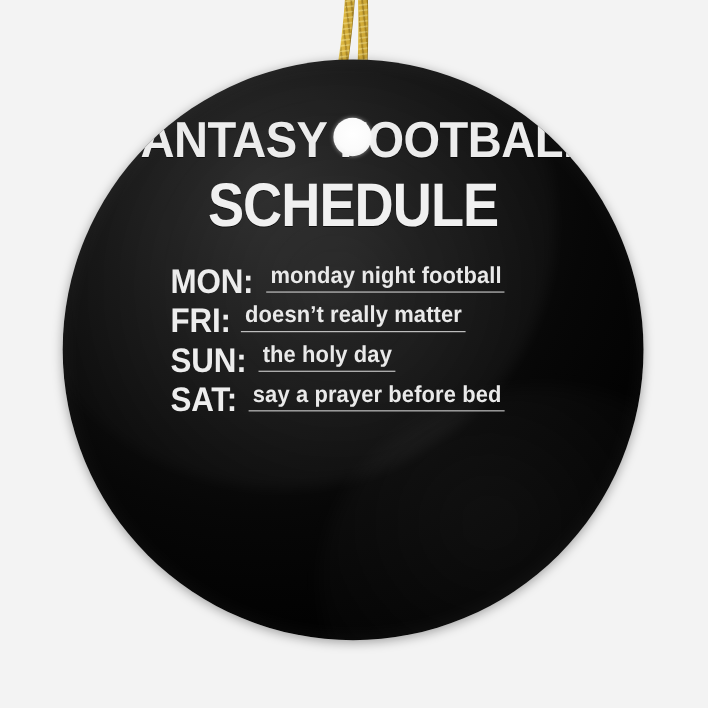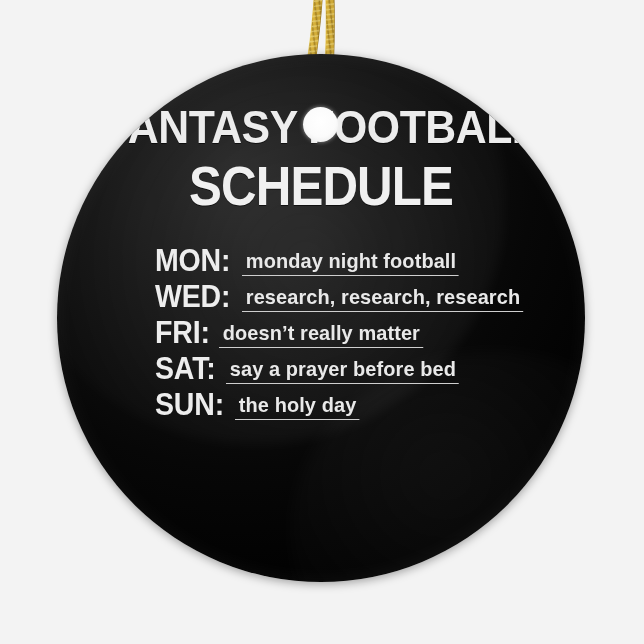--- a/index.html
+++ b/index.html
@@ -123,7 +123,7 @@
   }
   .row {
     display: flex;
-    align-items: flex-end;
+    align-items: flex-start;
     height: 36px;
     white-space: nowrap;
   }

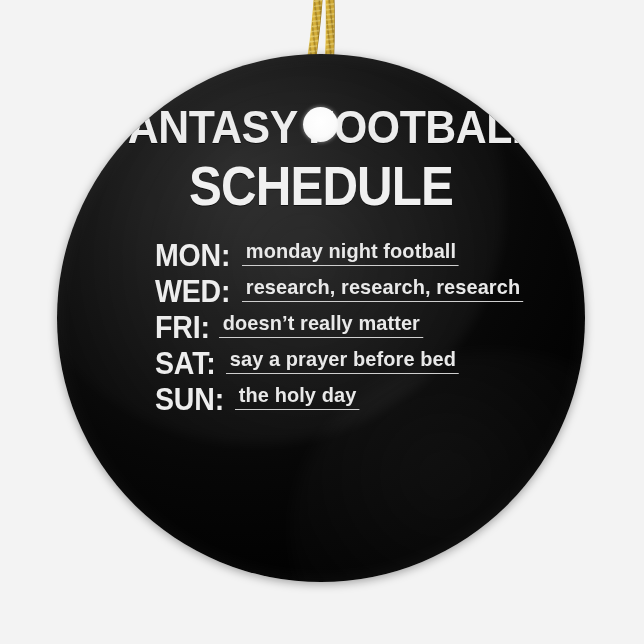--- a/index.html
+++ b/index.html
@@ -200,10 +200,6 @@
           <span class="desc">monday night football</span>
         </div>
         <div class="row">
-          <span class="daylabel">WED:</span>
-          <span class="desc">research, research, research</span>
-        </div>
-        <div class="row">
           <span class="daylabel">FRI:</span>
           <span class="desc">doesn’t really matter</span>
         </div>

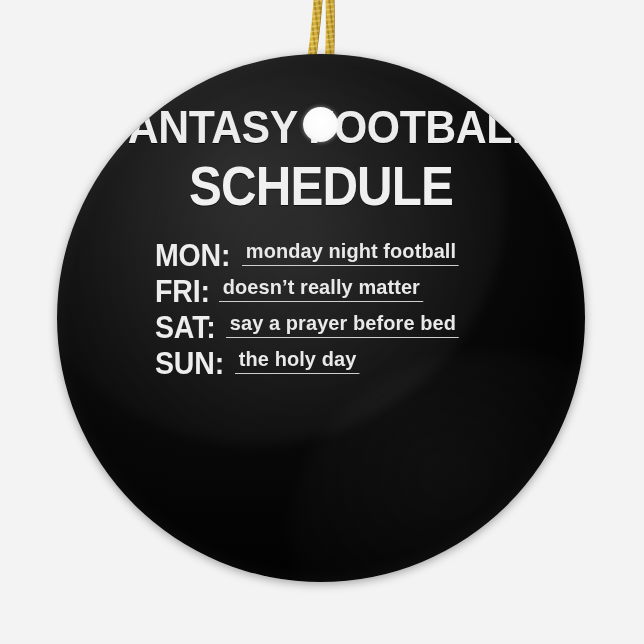--- a/index.html
+++ b/index.html
@@ -204,12 +204,12 @@
           <span class="desc">doesn’t really matter</span>
         </div>
         <div class="row">
+          <span class="daylabel">SUN:</span>
+          <span class="desc">the holy day</span>
+        </div>
+        <div class="row">
           <span class="daylabel">SAT:</span>
           <span class="desc">say a prayer before bed</span>
-        </div>
-        <div class="row">
-          <span class="daylabel">SUN:</span>
-          <span class="desc">the holy day</span>
         </div>
       </div>
     </div>

